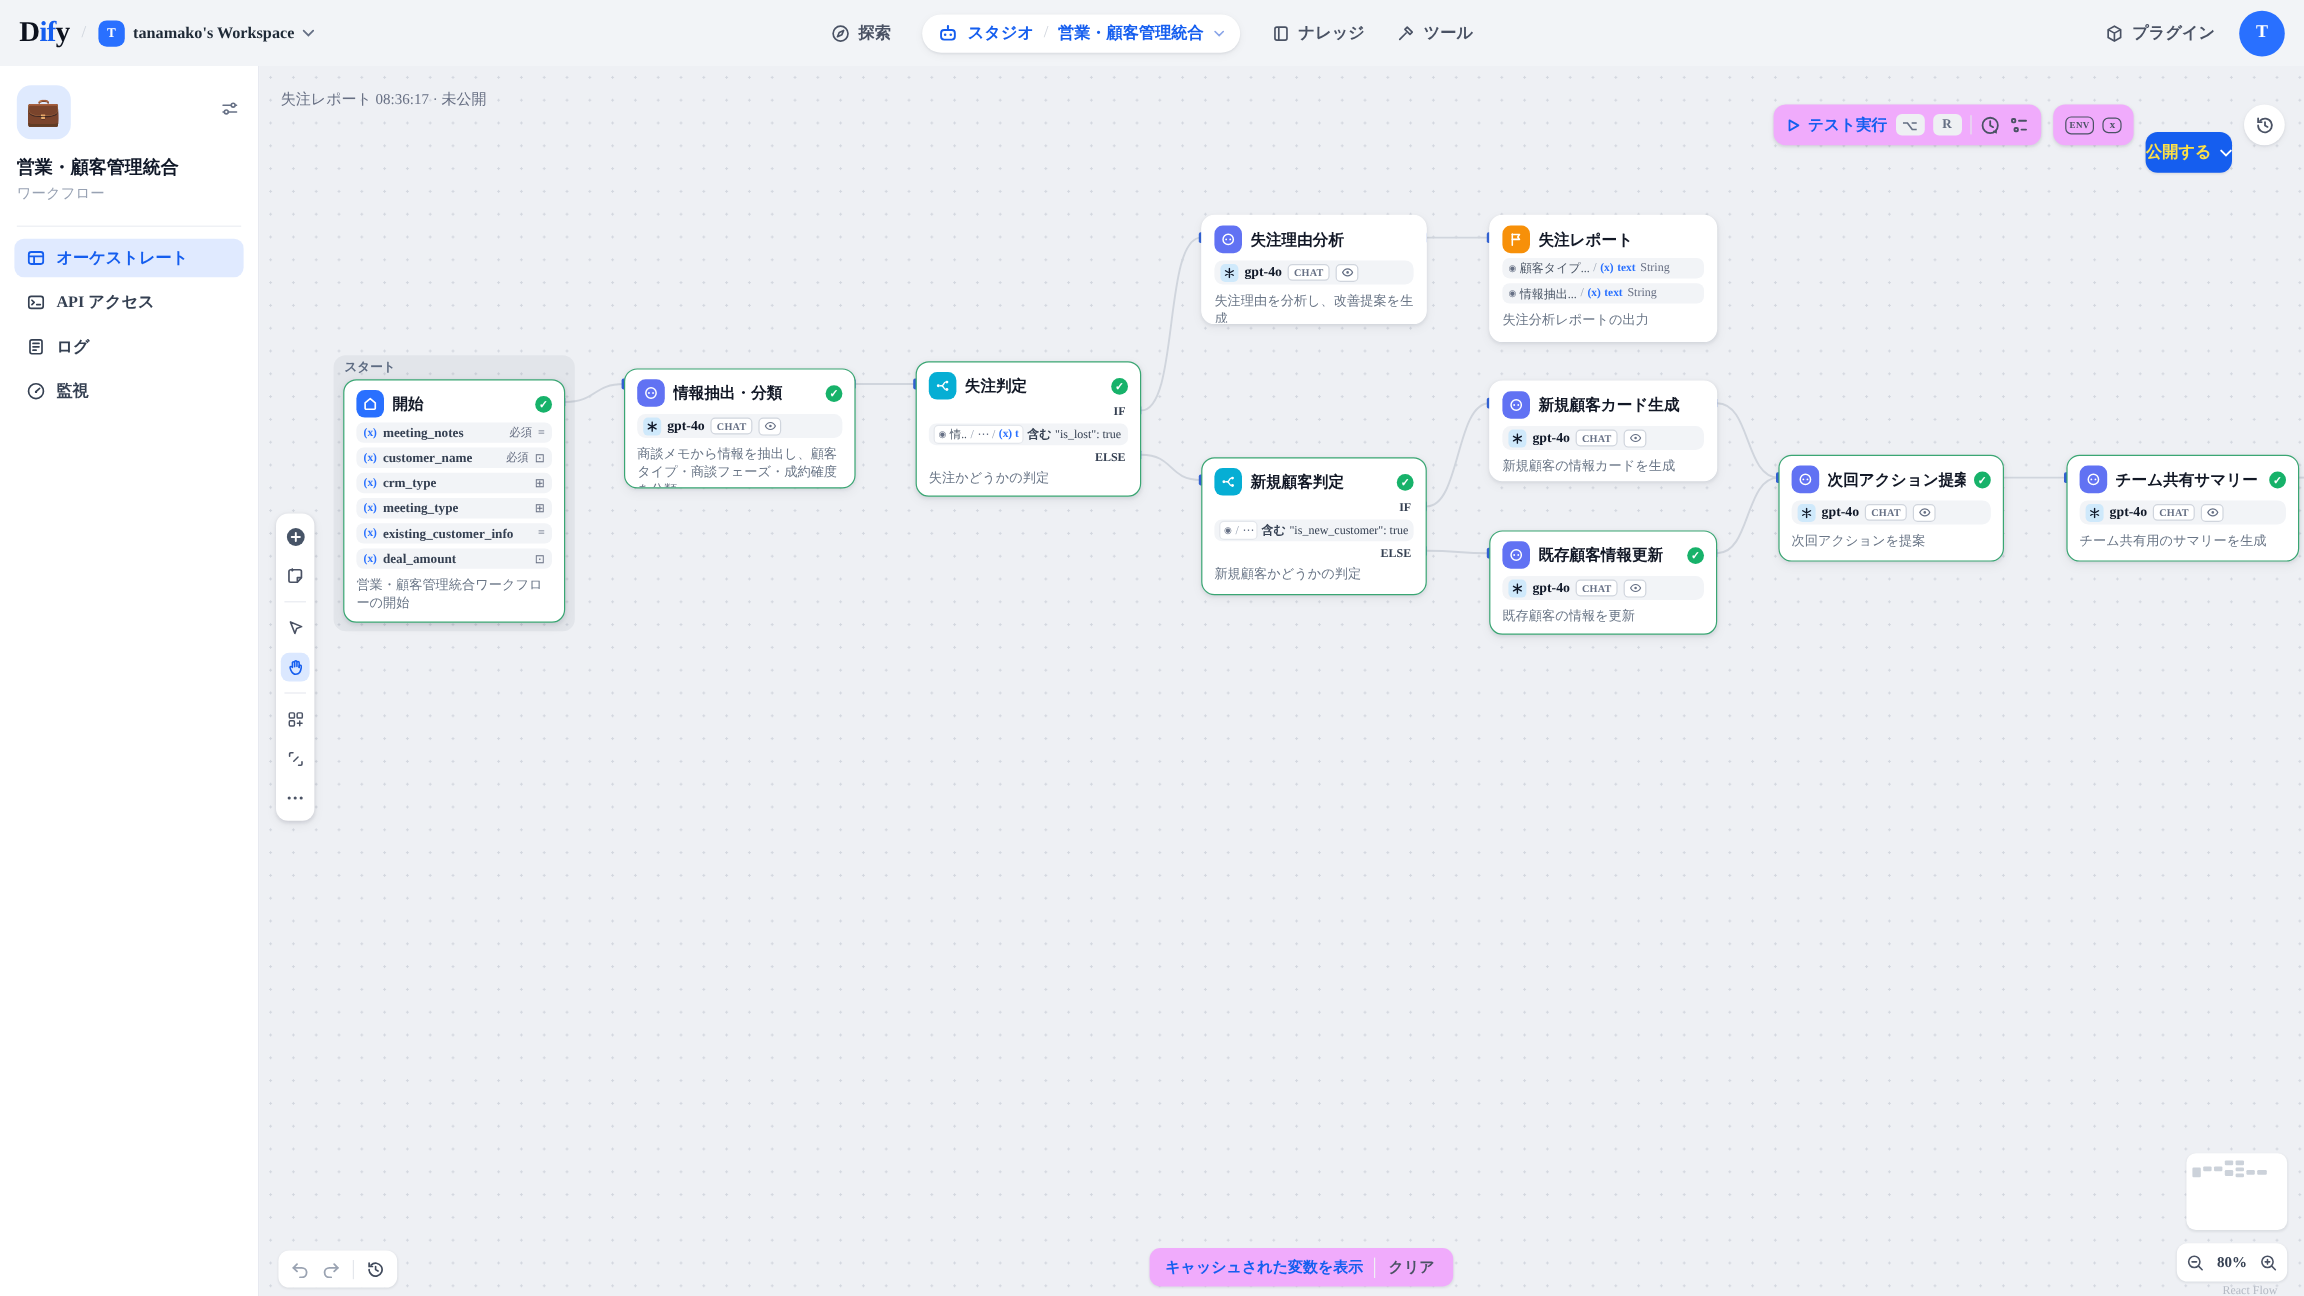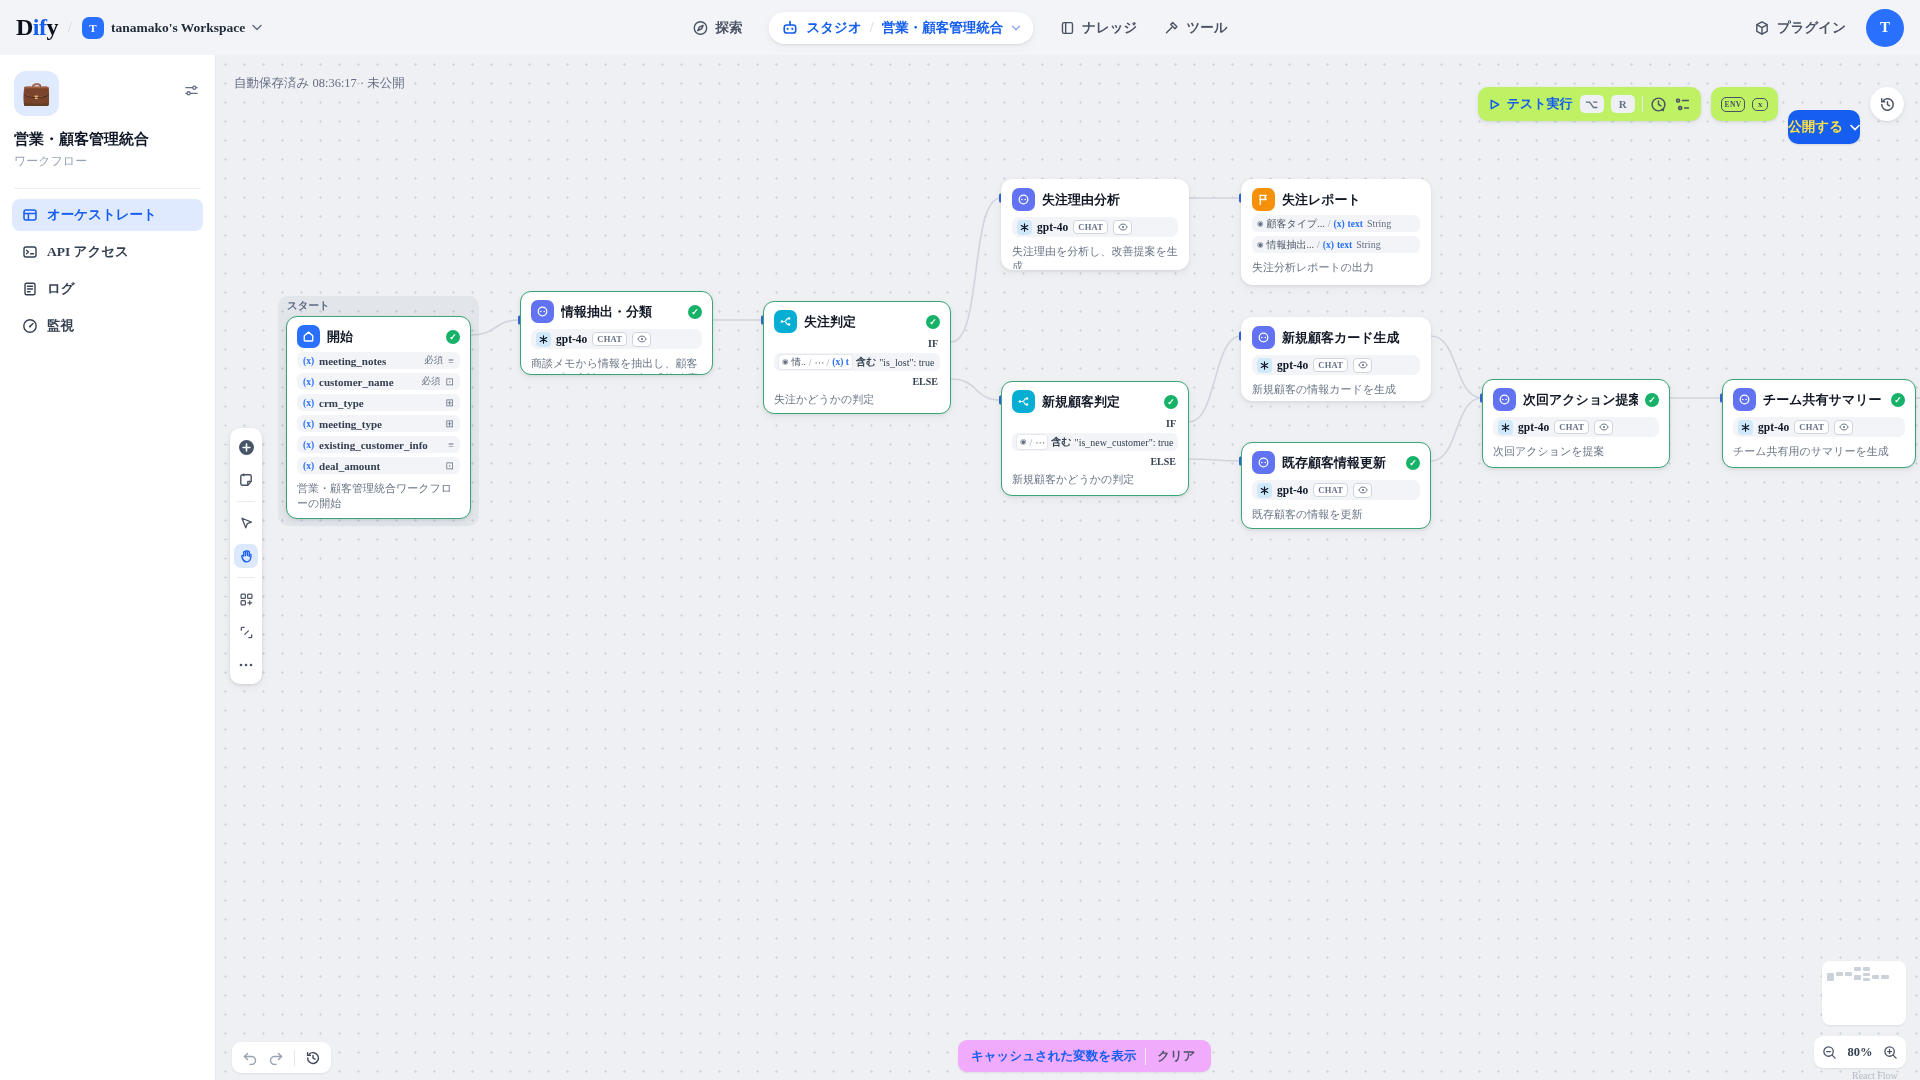--- a/index.html
+++ b/index.html
@@ -226,7 +226,7 @@
   </aside>
 
   <div class="canvas-bg"></div>
-  <div class="autosave">自動保存済み 08:36:17 · 未公開</div>
+  <div class="autosave">失注レポート 08:36:17 · 未公開</div>
 
   <div class="tr-toolbar">
     <div class="pill">

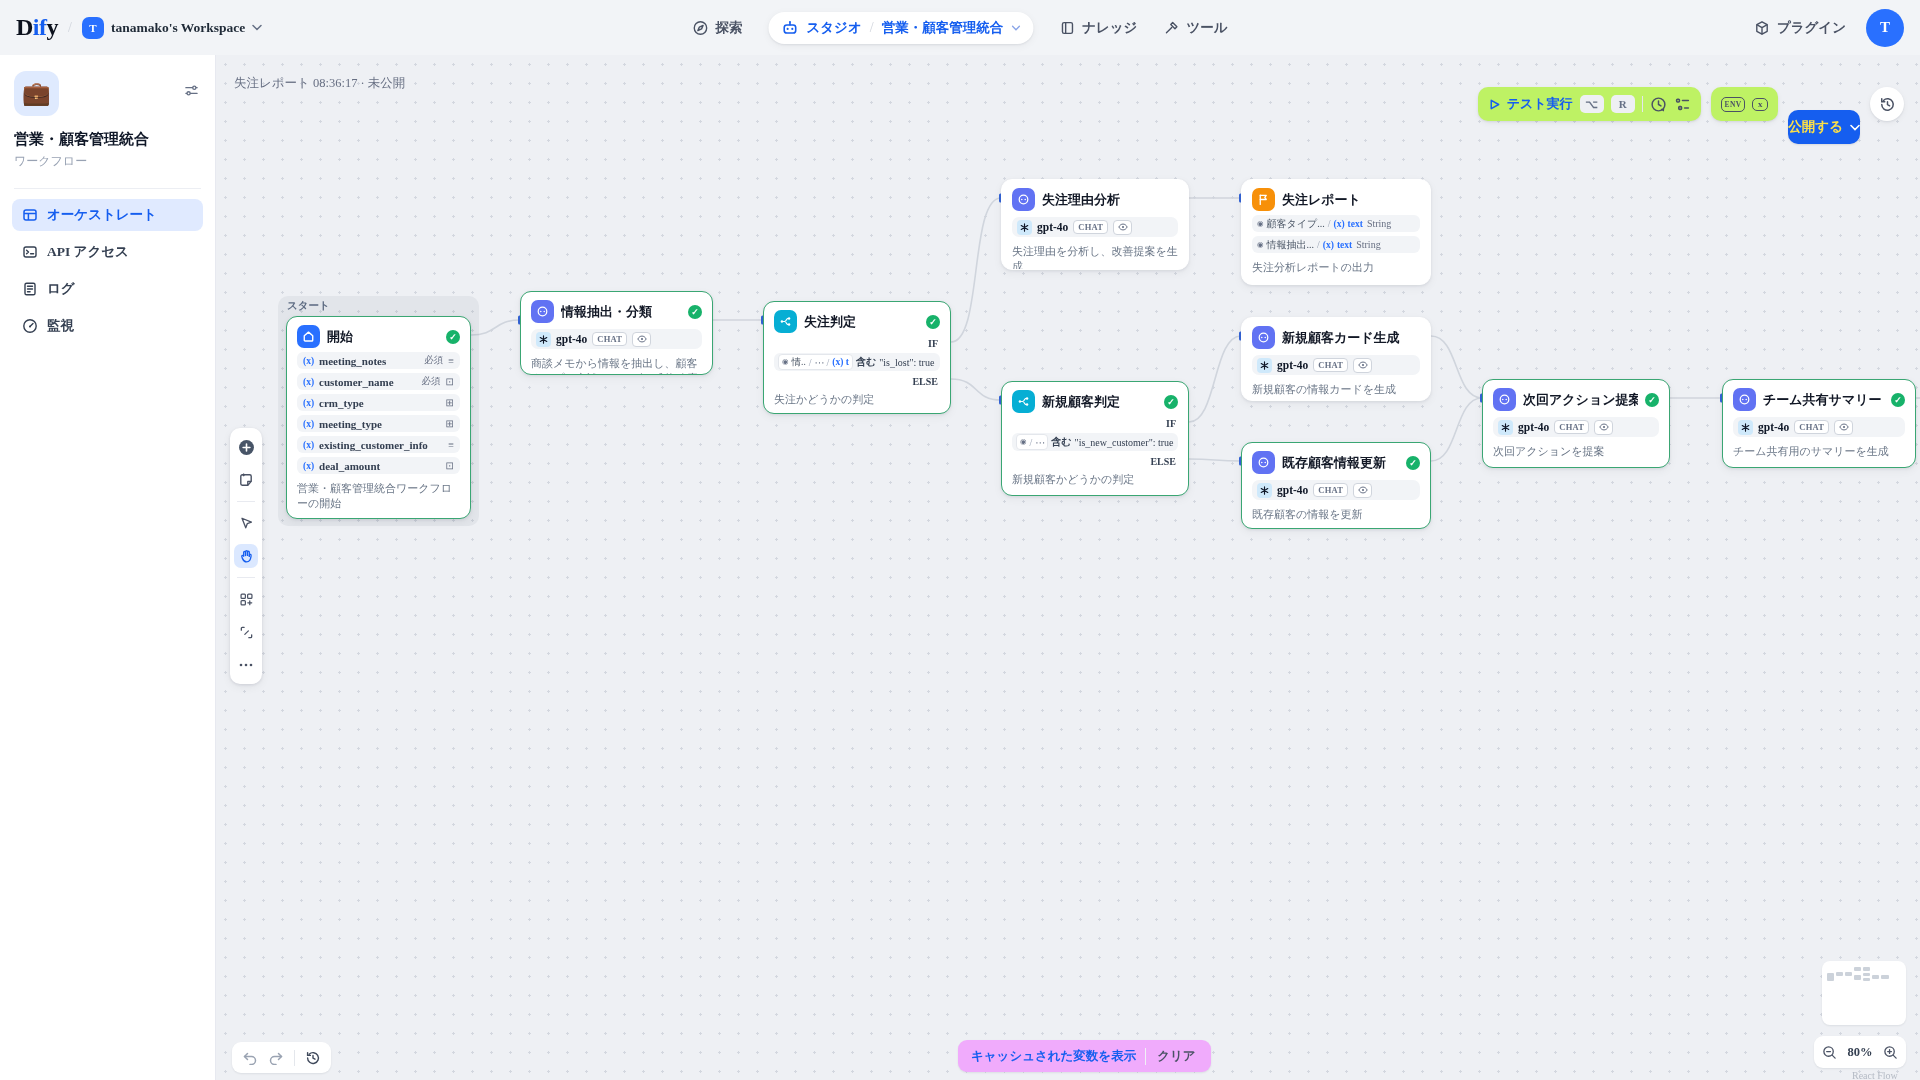--- a/index.html
+++ b/index.html
@@ -37,7 +37,7 @@
   .autosave{position:absolute;left:234px;top:75px;font-size:12.5px;color:#676f83;}
   
   .tr-toolbar{position:absolute;top:64px;right:16px;display:flex;align-items:center;gap:10px;}
-  .pill{background:#bef264;border-radius:10px;box-shadow:0 1px 2px rgba(16,24,40,.08),0 2px 6px rgba(16,24,40,.05);display:flex;align-items:center;height:34px;padding:0 10px;box-sizing:border-box;gap:7px;}
+  .pill{background:#f0abfc;border-radius:10px;box-shadow:0 1px 2px rgba(16,24,40,.08),0 2px 6px rgba(16,24,40,.05);display:flex;align-items:center;height:34px;padding:0 10px;box-sizing:border-box;gap:7px;}
   .testrun{color:#155eef;font-size:13px;font-weight:700;white-space:nowrap;cursor:pointer;display:flex;align-items:center;gap:6px;}
   .keycap{background:#eef0f3;border-radius:5px;min-width:18px;height:18px;display:flex;align-items:center;justify-content:center;font-size:11px;color:#667085;font-weight:600;padding:0 3px;}
   .vdiv{width:1px;height:16px;background:#e4e7ec;}

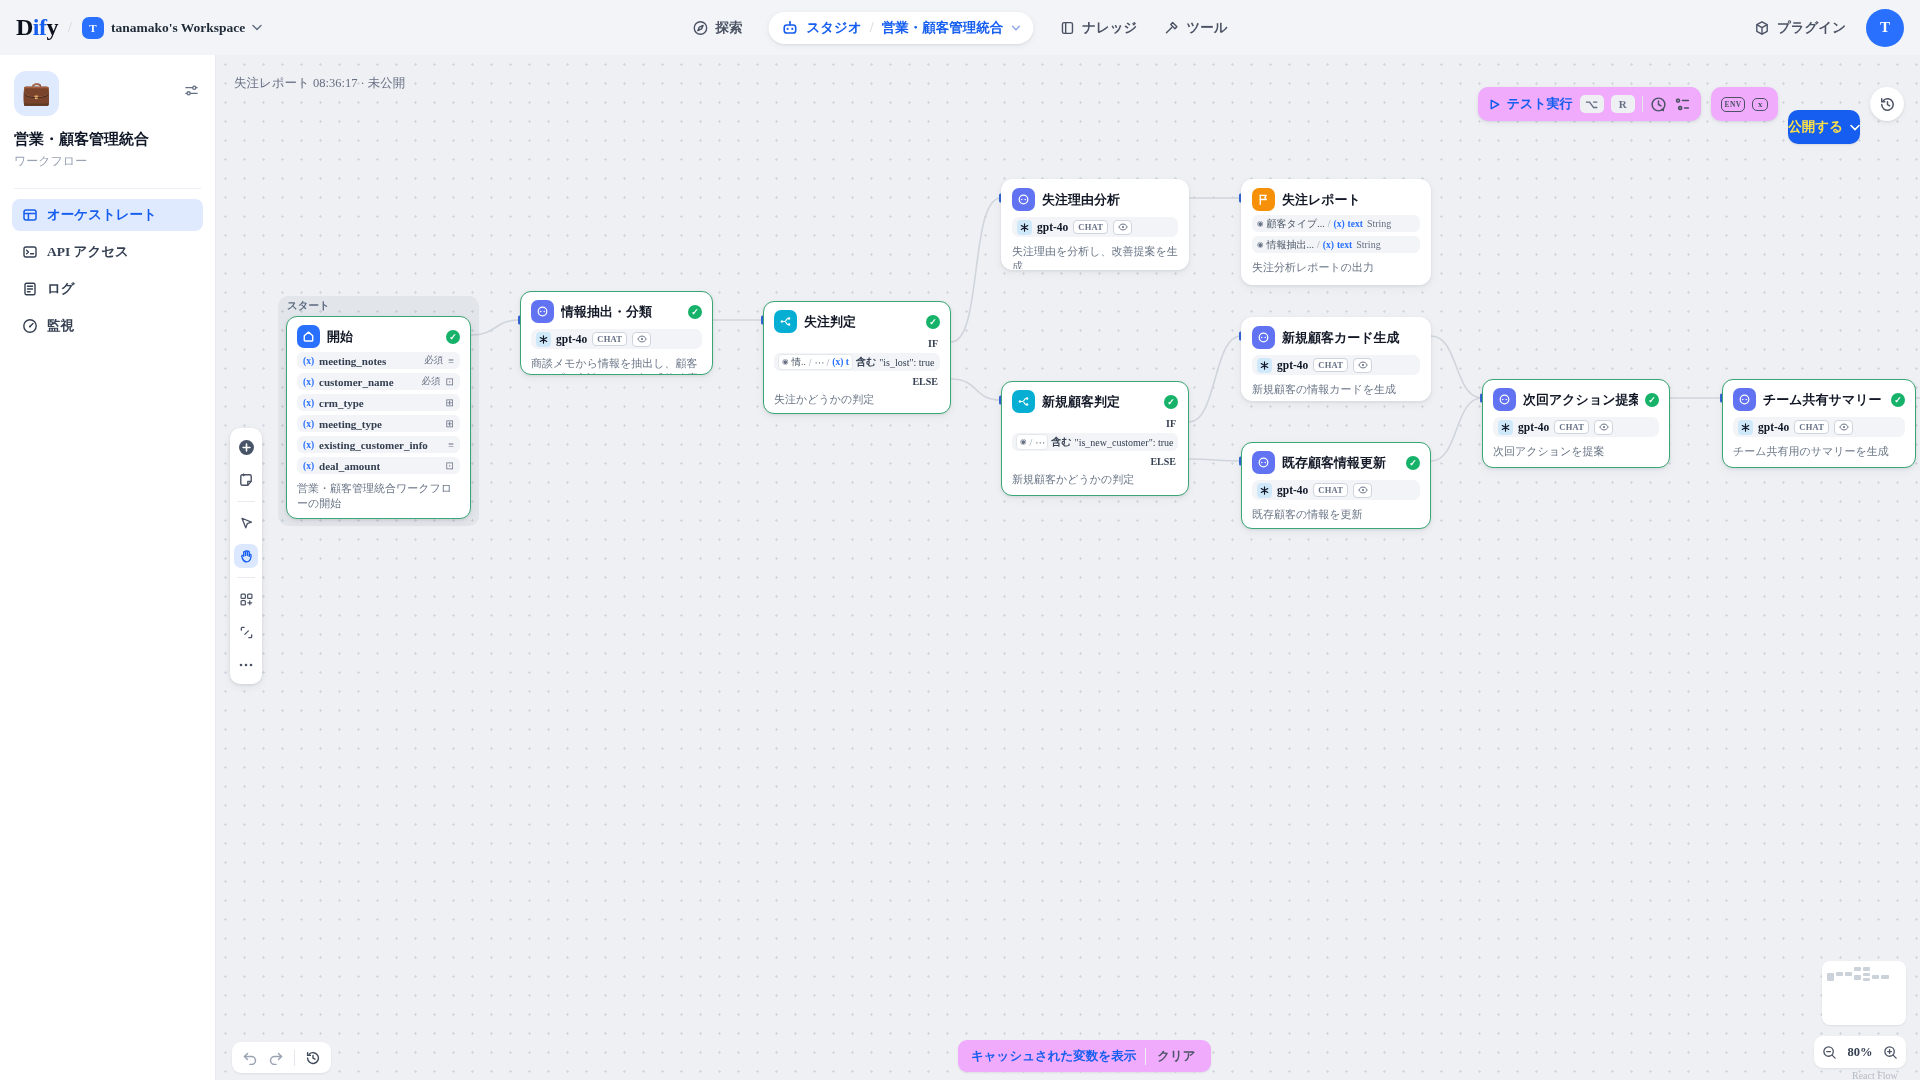--- a/index.html
+++ b/index.html
@@ -369,7 +369,7 @@
       <div class="ndesc">営業・顧客管理統合ワークフローの開始</div>
     </div>
 
-    <div class="node ok" style="left:520px;top:291px;width:193px;height:84px;">
+    <div class="node ok" style="left:520px;top:307px;width:193px;height:100px;">
       <div class="nhead">
         <span class="nicon c-llm">
             <svg width="13" height="13" viewBox="0 0 16 16" fill="none" stroke="#fff" stroke-width="1.5">

